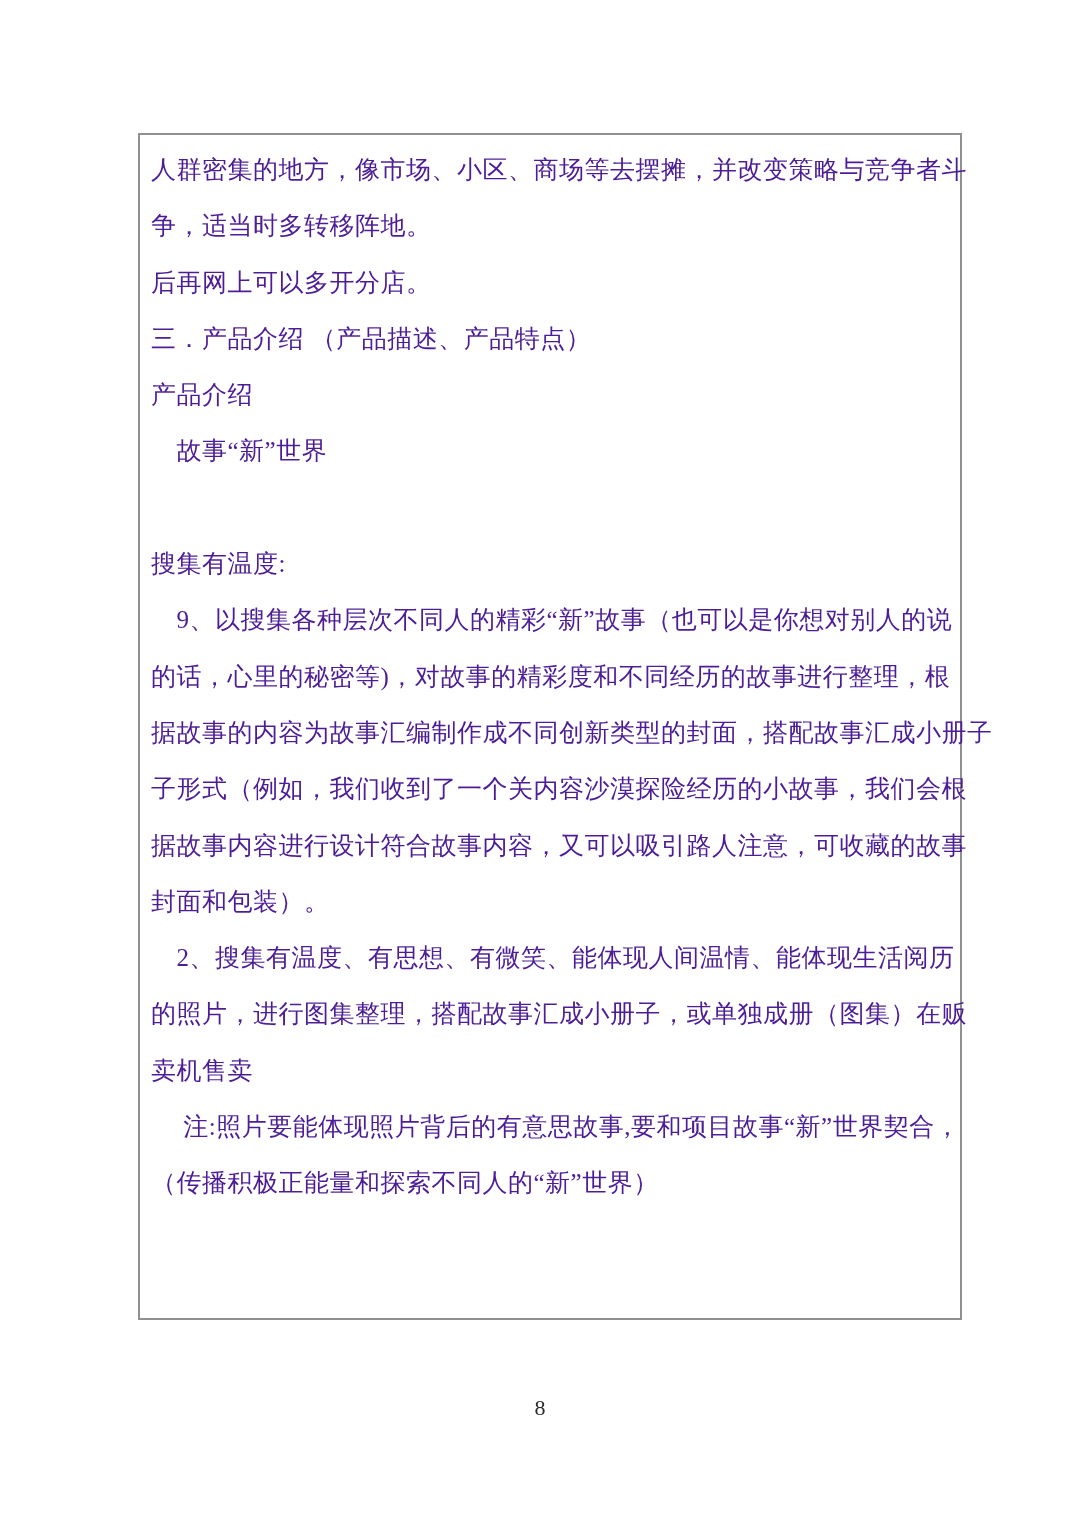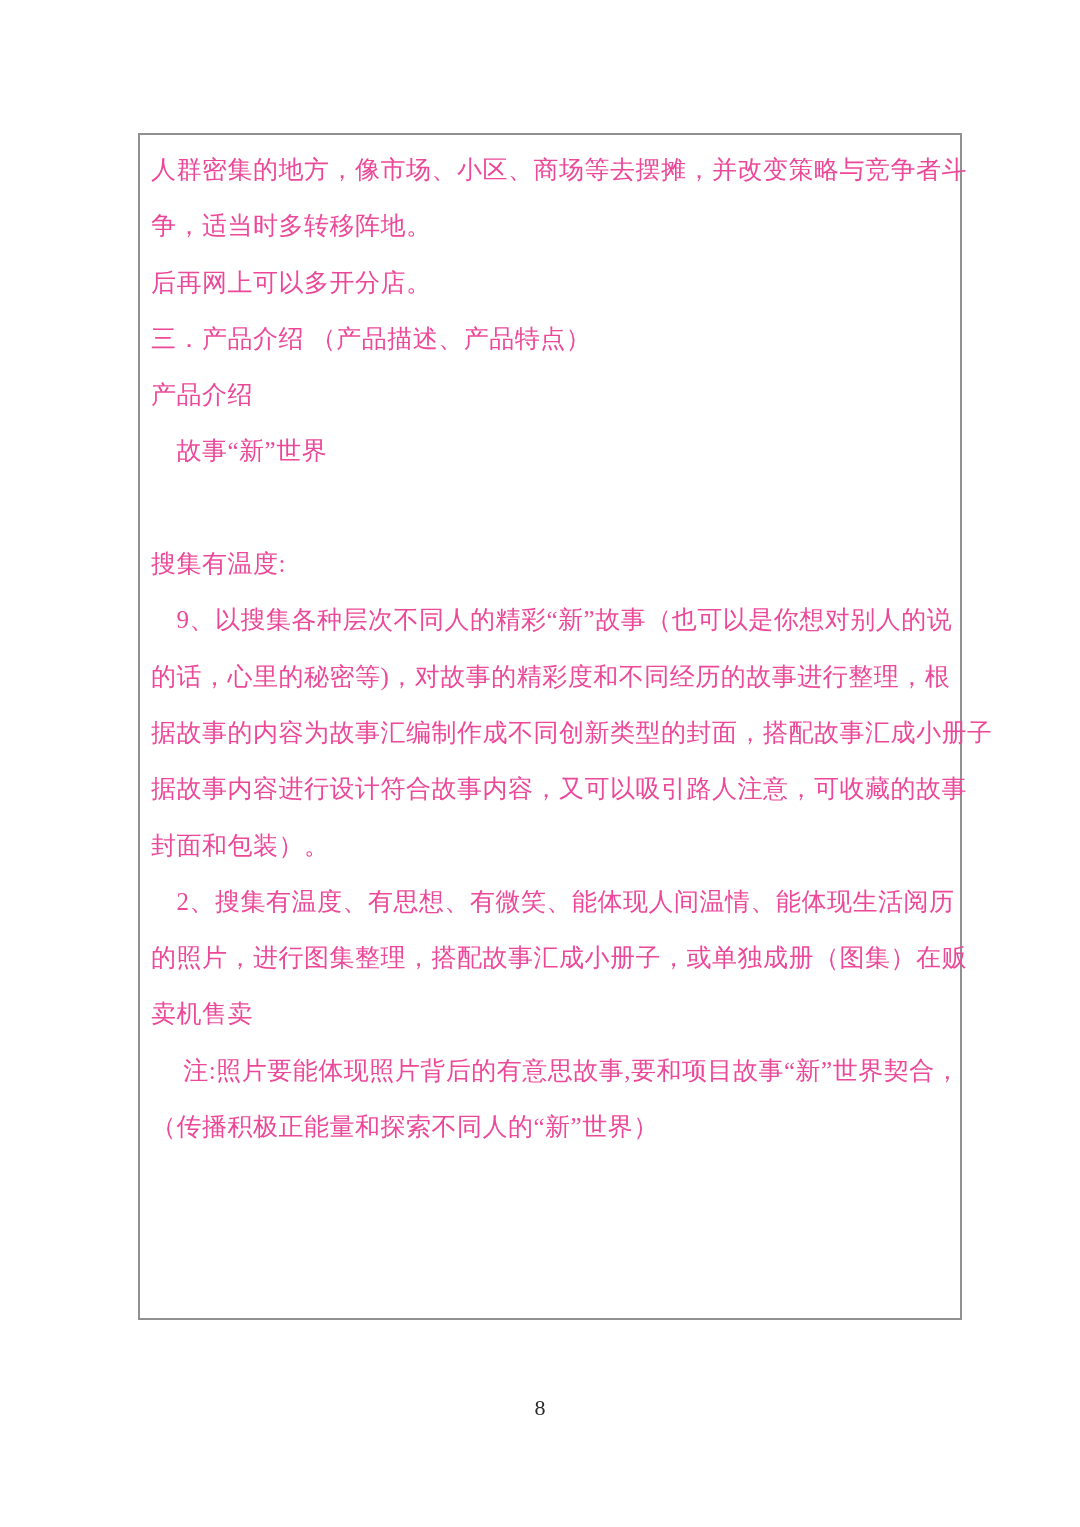--- a/index.html
+++ b/index.html
@@ -31,7 +31,7 @@
     height: 56.3px;
     font-size: 25px;
     line-height: 56.3px;
-    color: #ec4899;
+    color: #4c1d95;
     white-space: pre;
     overflow: visible;
     letter-spacing: 0.5px;

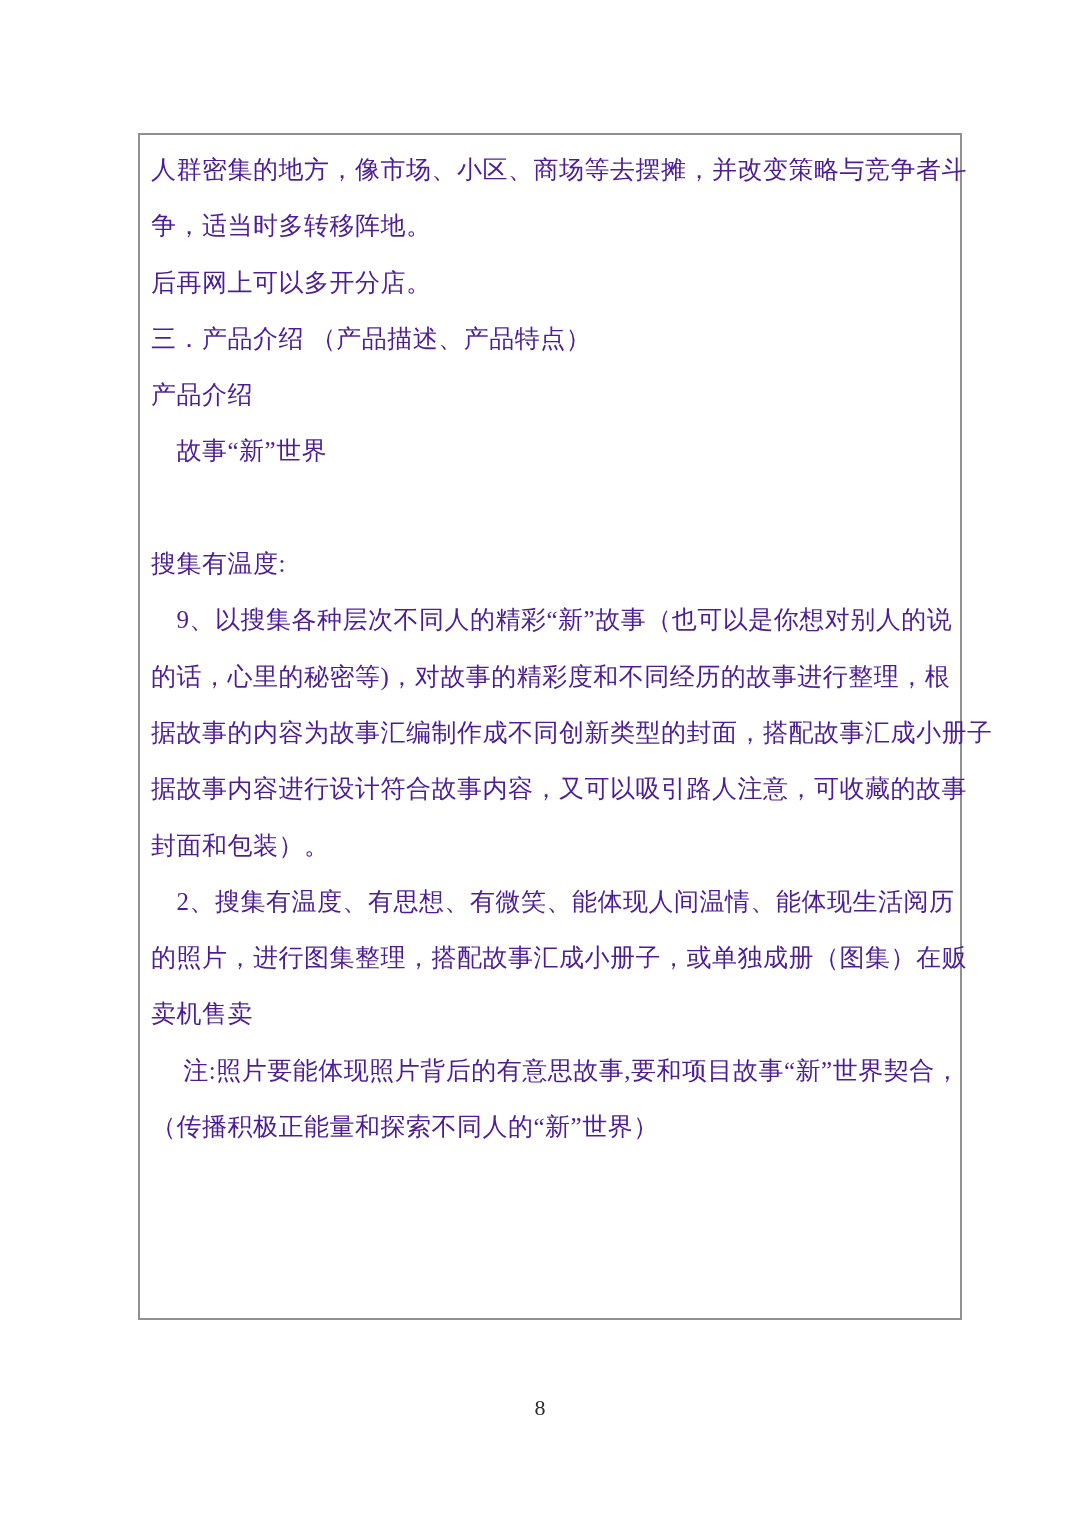--- a/index.html
+++ b/index.html
@@ -64,6 +64,7 @@
         <div class="line">　9、以搜集各种层次不同人的精彩“新”故事（也可以是你想对别人的说</div>
         <div class="line">的话，心里的秘密等)，对故事的精彩度和不同经历的故事进行整理，根</div>
         <div class="line">据故事的内容为故事汇编制作成不同创新类型的封面，搭配故事汇成小册子</div>
+        <div class="line">子形式（例如，我们收到了一个关内容沙漠探险经历的小故事，我们会根</div>
         <div class="line">据故事内容进行设计符合故事内容，又可以吸引路人注意，可收藏的故事</div>
         <div class="line">封面和包装）。</div>
         <div class="line">　2、搜集有温度、有思想、有微笑、能体现人间温情、能体现生活阅历</div>

